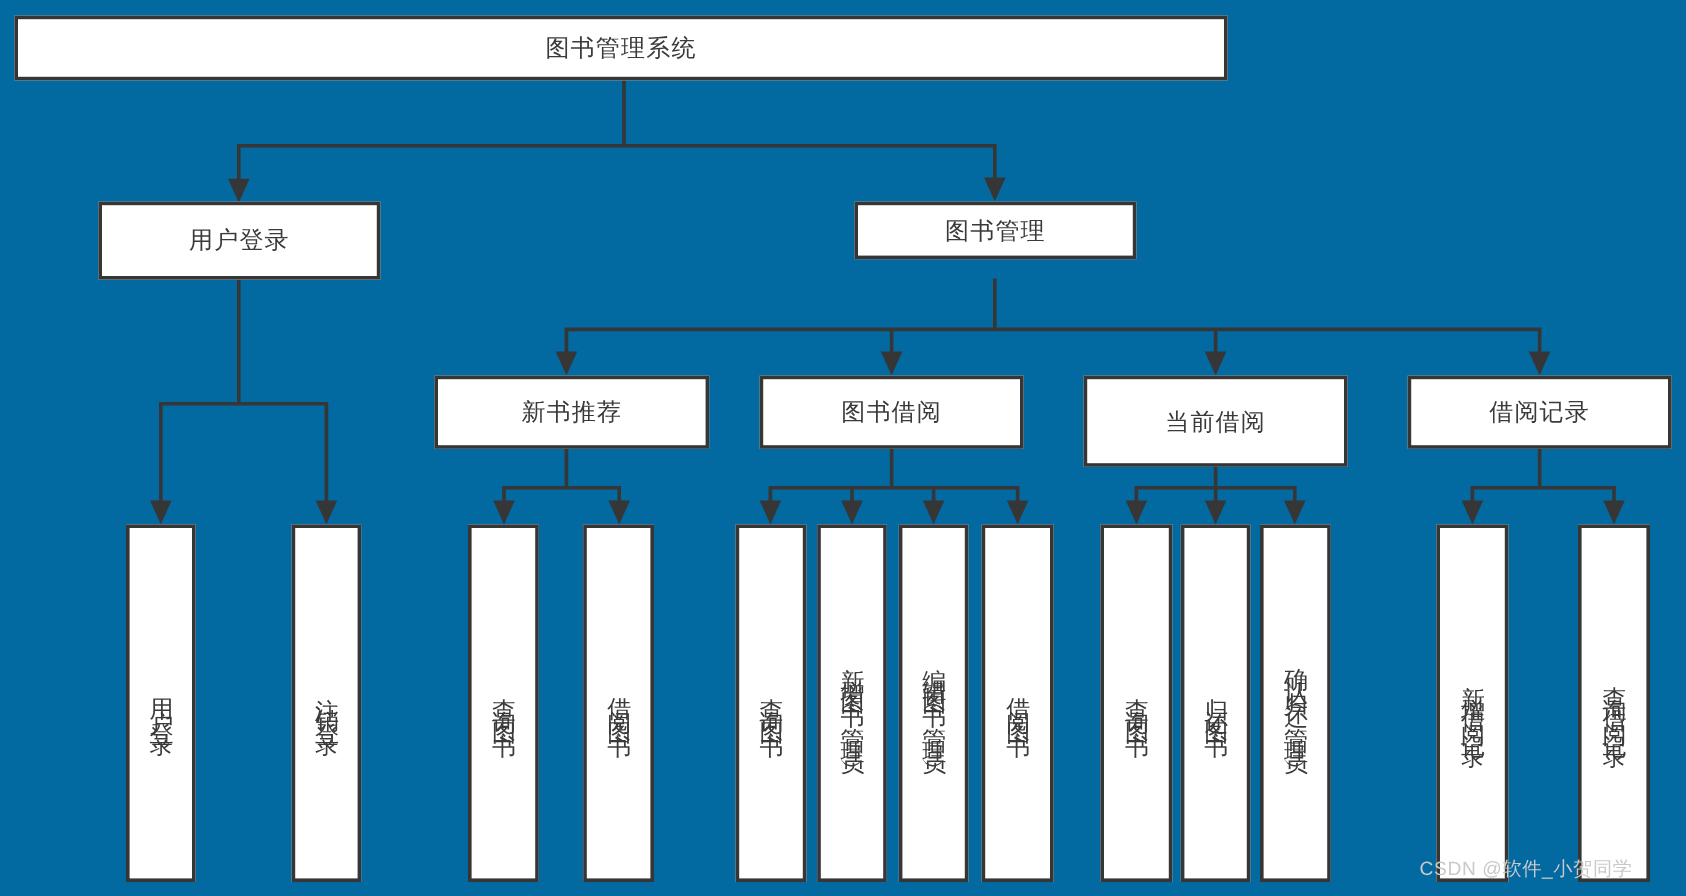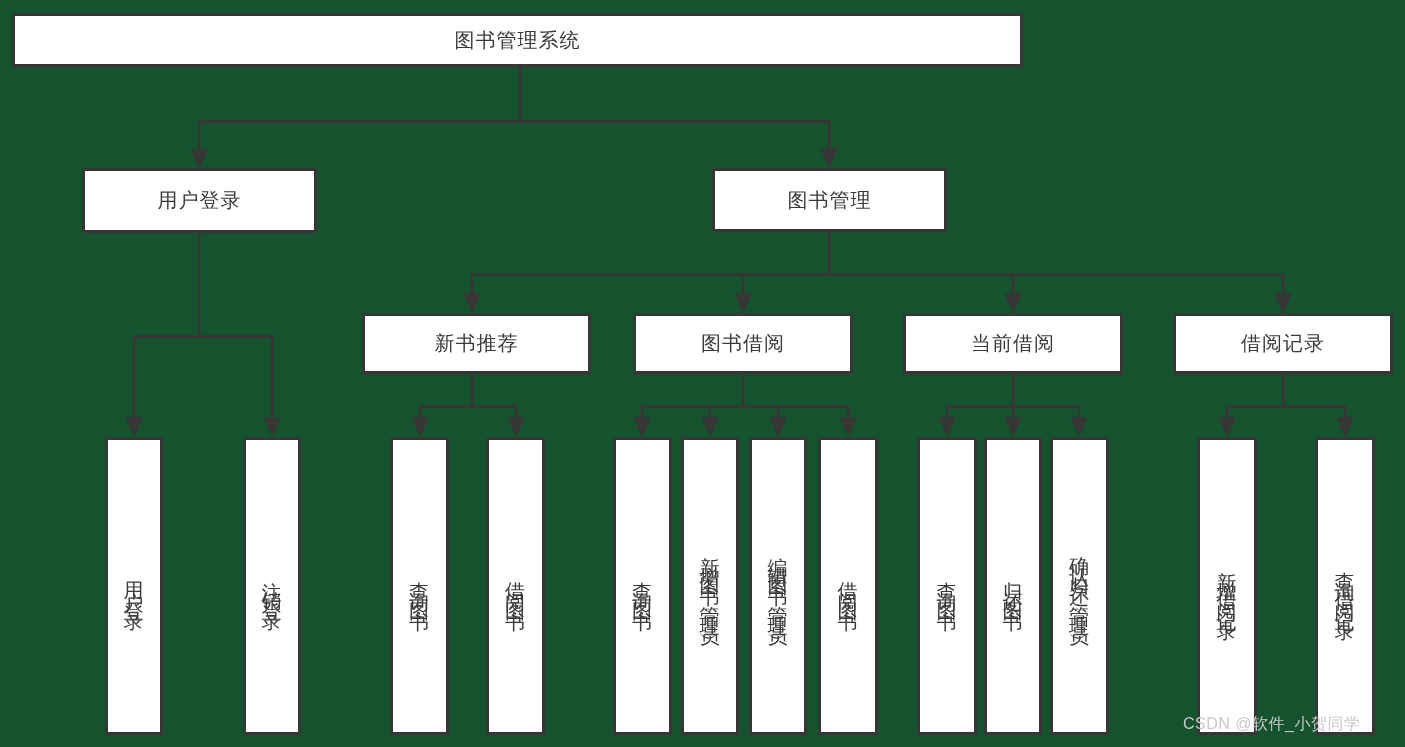--- a/index.html
+++ b/index.html
@@ -11,7 +11,7 @@
   .canvas {
     position: relative;
     width: 1405px; height: 747px;
-    background: #14532d;
+    background: #0369a1;
   }
   .connectors {
     position: absolute; left: 0; top: 0; z-index: 1;

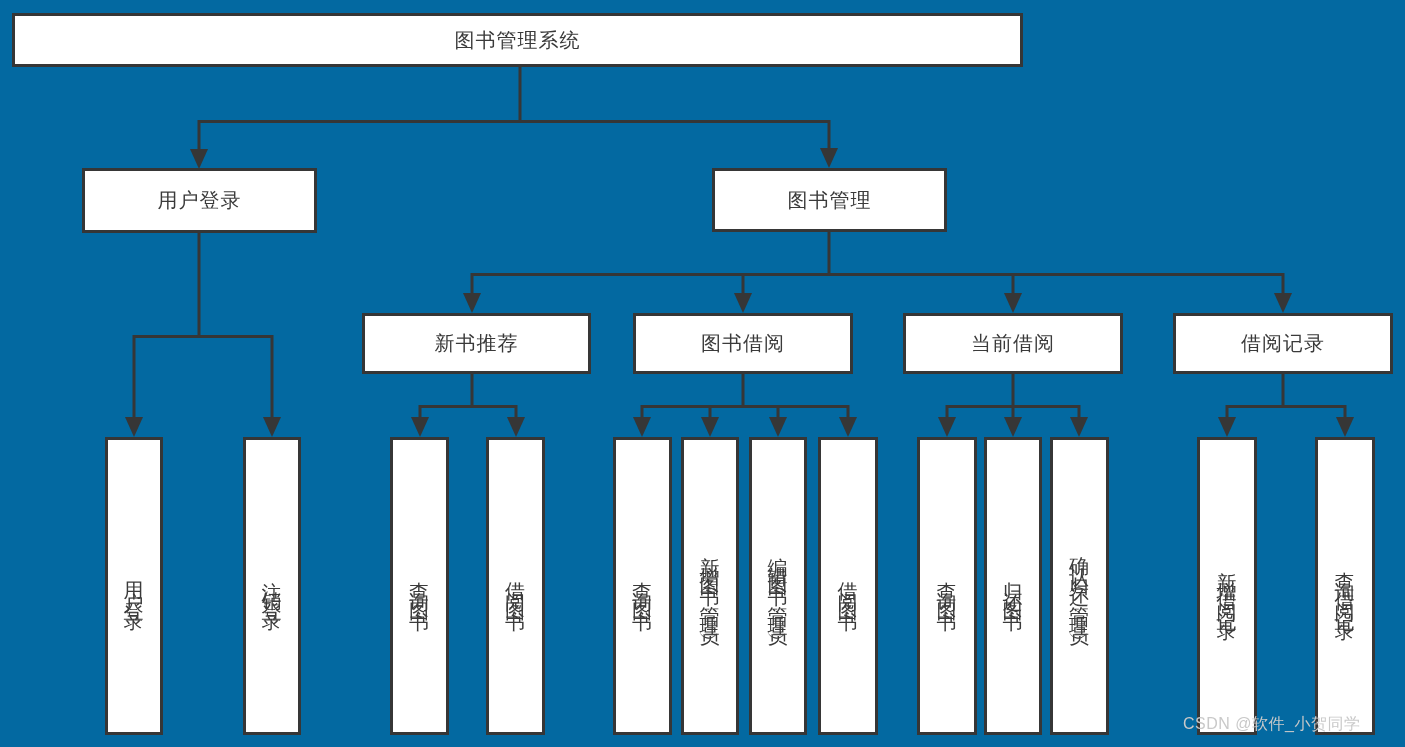--- a/index.html
+++ b/index.html
@@ -91,7 +91,7 @@
   <div class="node" style="left:82px; top:168px; width:235px; height:65px;">
     <span>用户登录</span>
   </div>
-  <div class="node" style="left:712px; top:168px; width:235px; height:64px;">
+  <div class="node" style="left:712px; top:168px; width:235px; height:48px;">
     <span>图书管理</span>
   </div>
 

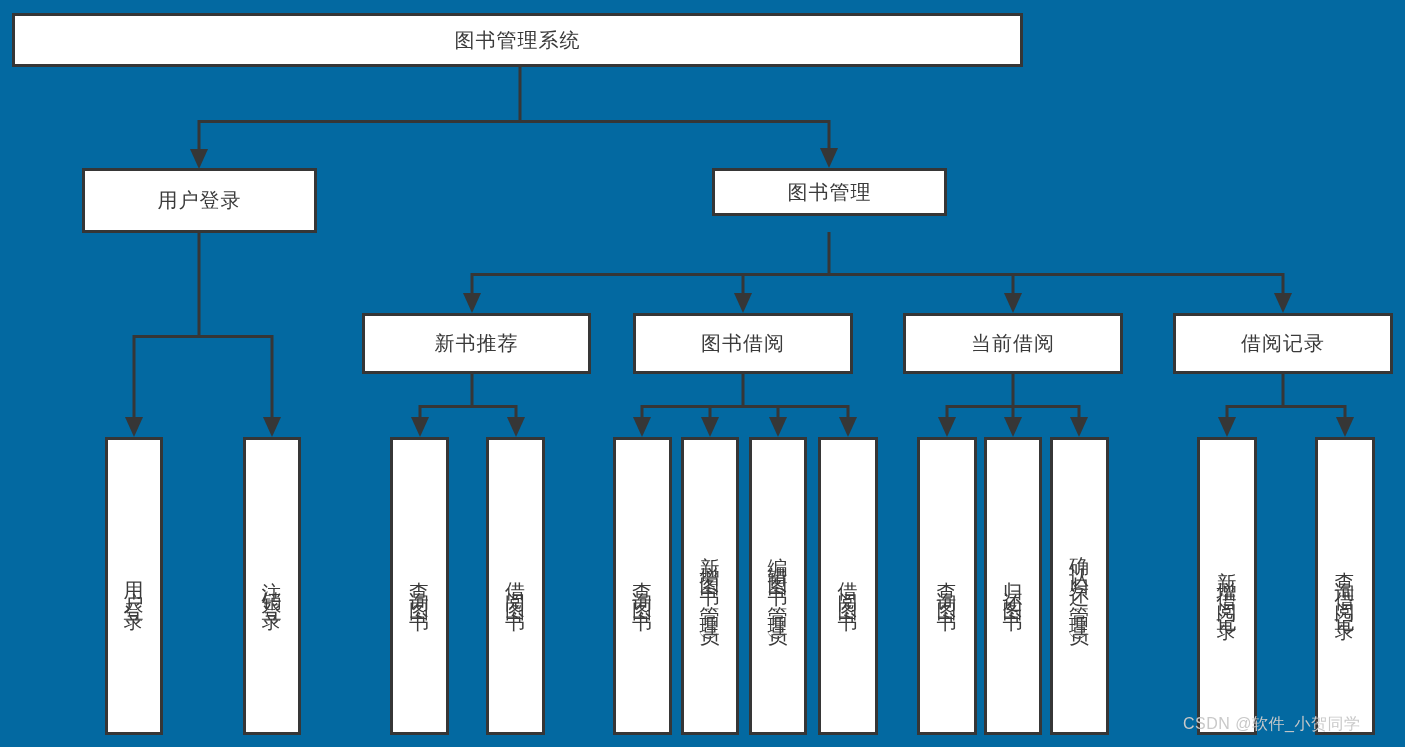--- a/index.html
+++ b/index.html
@@ -101,7 +101,7 @@
   <div class="node" style="left:633px; top:313px; width:220px; height:61px;">
     <span>图书借阅</span>
   </div>
-  <div class="node" style="left:903px; top:313px; width:220px; height:61px;">
+  <div class="node" style="left:903px; top:313px; width:220px; height:76px;">
     <span>当前借阅</span>
   </div>
   <div class="node" style="left:1173px; top:313px; width:220px; height:61px;">

